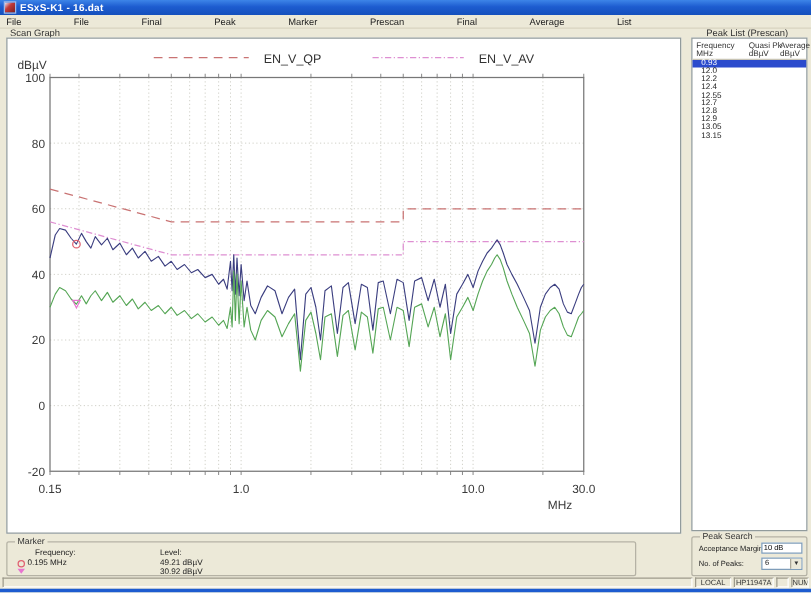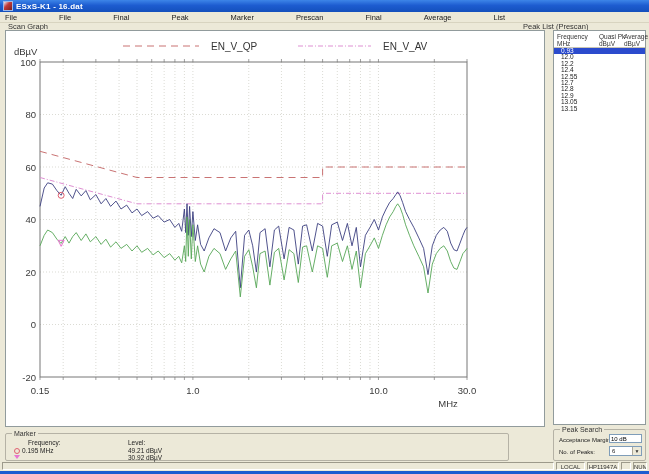--- a/index.html
+++ b/index.html
@@ -17,7 +17,7 @@
 
   .small-label{position:absolute;font-size:7.5px;color:#333;}
   .scan-graph-label{left:8px;top:22px;}
-  .peaklist-label{left:523px;top:22px;}
+  .peaklist-label{left:565px;top:22px;}
 
   
   .graph-panel{position:absolute;left:5px;top:30px;width:540px;height:397px;background:#fff;border:1px solid #919b9c;box-sizing:border-box;}

